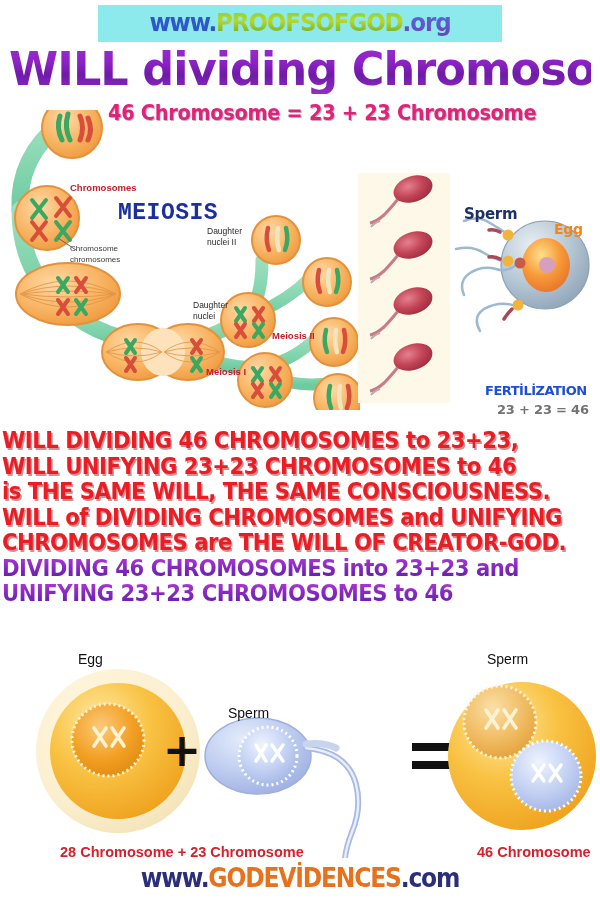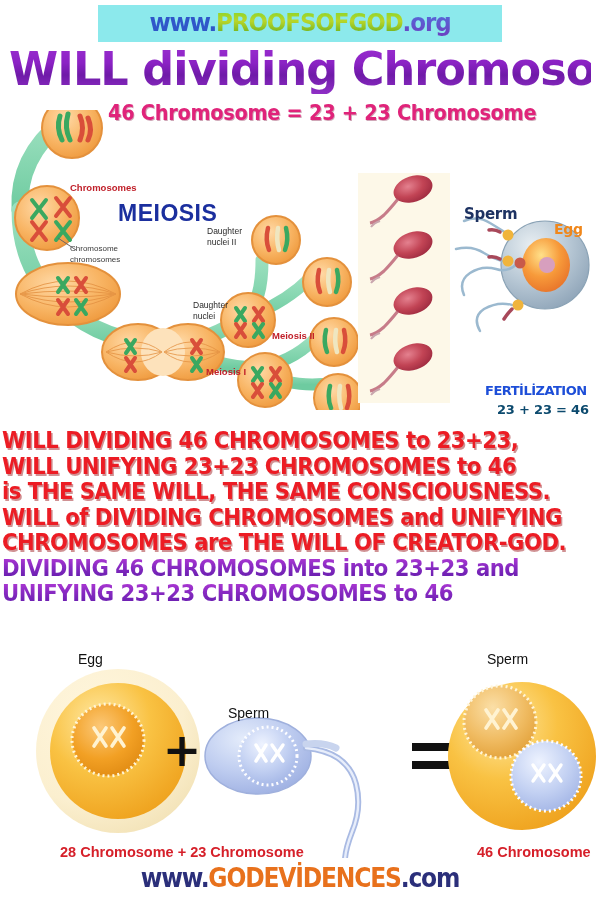--- a/index.html
+++ b/index.html
@@ -95,7 +95,7 @@
   }
   #lbl-interphase { left: 70px; top: 182px; font-size: 9.5px; font-weight: bold; color: #c0202a; }
   #lbl-meiosis-title { left: 118px; top: 200px; font-size: 23px; font-weight: bold; color: #1b2f9e;
-                       letter-spacing: 0.5px; font-family:Liberation Sans, sans-serif; }
+                       letter-spacing: 0.5px; font-family:Liberation Mono, monospace; }
   #lbl-homologous { left: 70px; top: 243px; font-size: 8px; color: #3a3a3a; line-height: 11px; }
   #lbl-dnuclei2 { left: 207px; top: 226px; font-size: 8.5px; color: #2a2a2a; line-height: 11px; }
   #lbl-dnuclei  { left: 193px; top: 300px; font-size: 8.5px; color: #2a2a2a; line-height: 11px; }

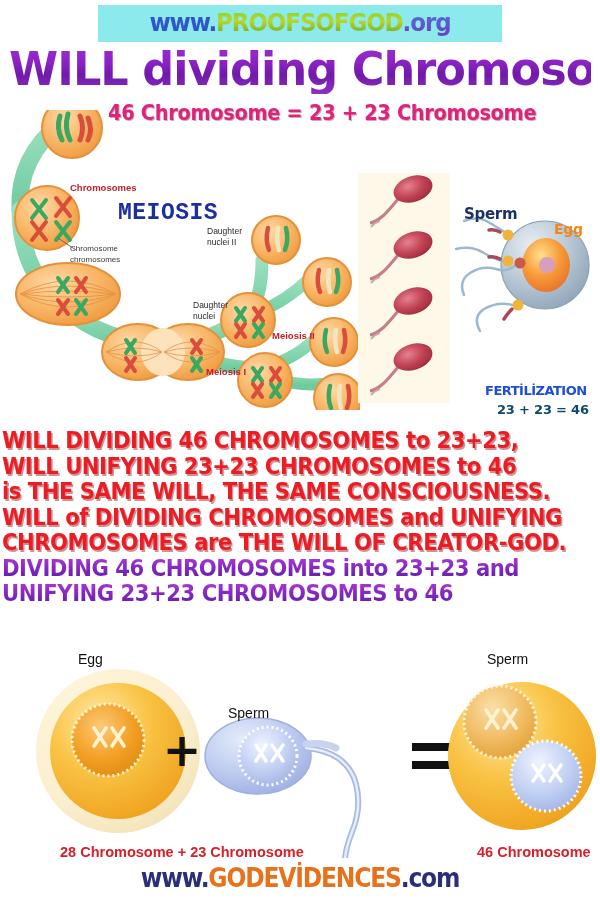--- a/index.html
+++ b/index.html
@@ -134,7 +134,7 @@
   #lbl-fert-eq {
     position:absolute; left: 47px; top: 229px;
     font-family:"DejaVu Sans",sans-serif; font-weight:bold; font-size:13px;
-    color:#0c4a6e; letter-spacing:-0.2px; white-space:nowrap;
+    color:#737373; letter-spacing:-0.2px; white-space:nowrap;
   }
 
   

